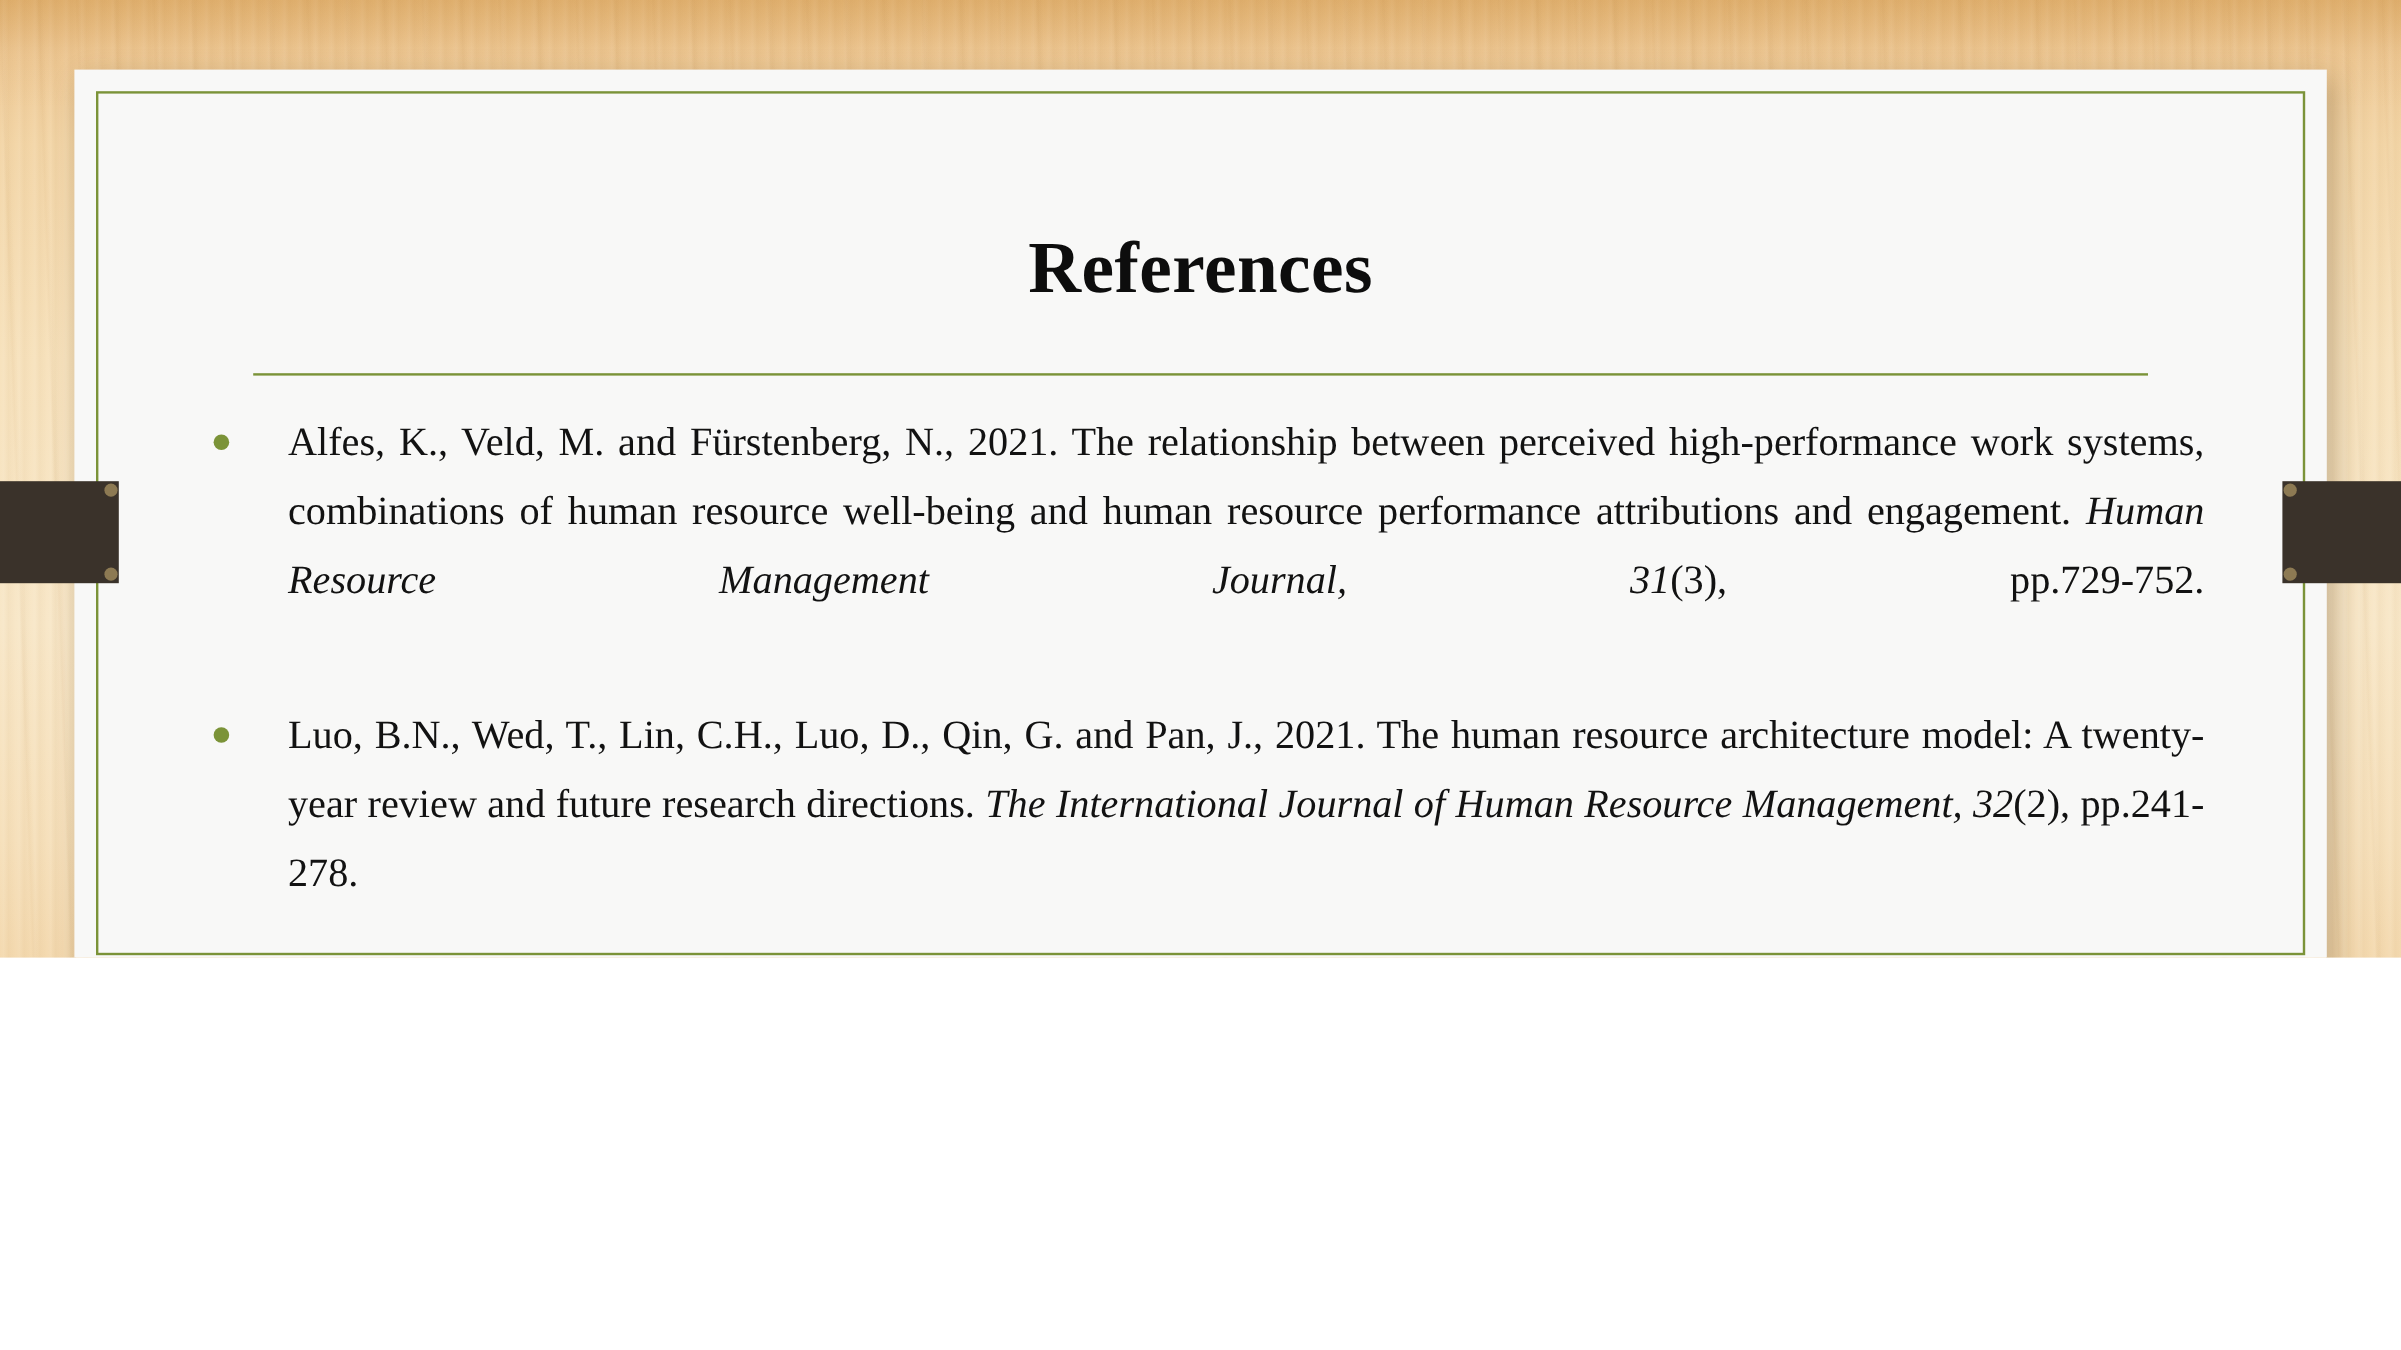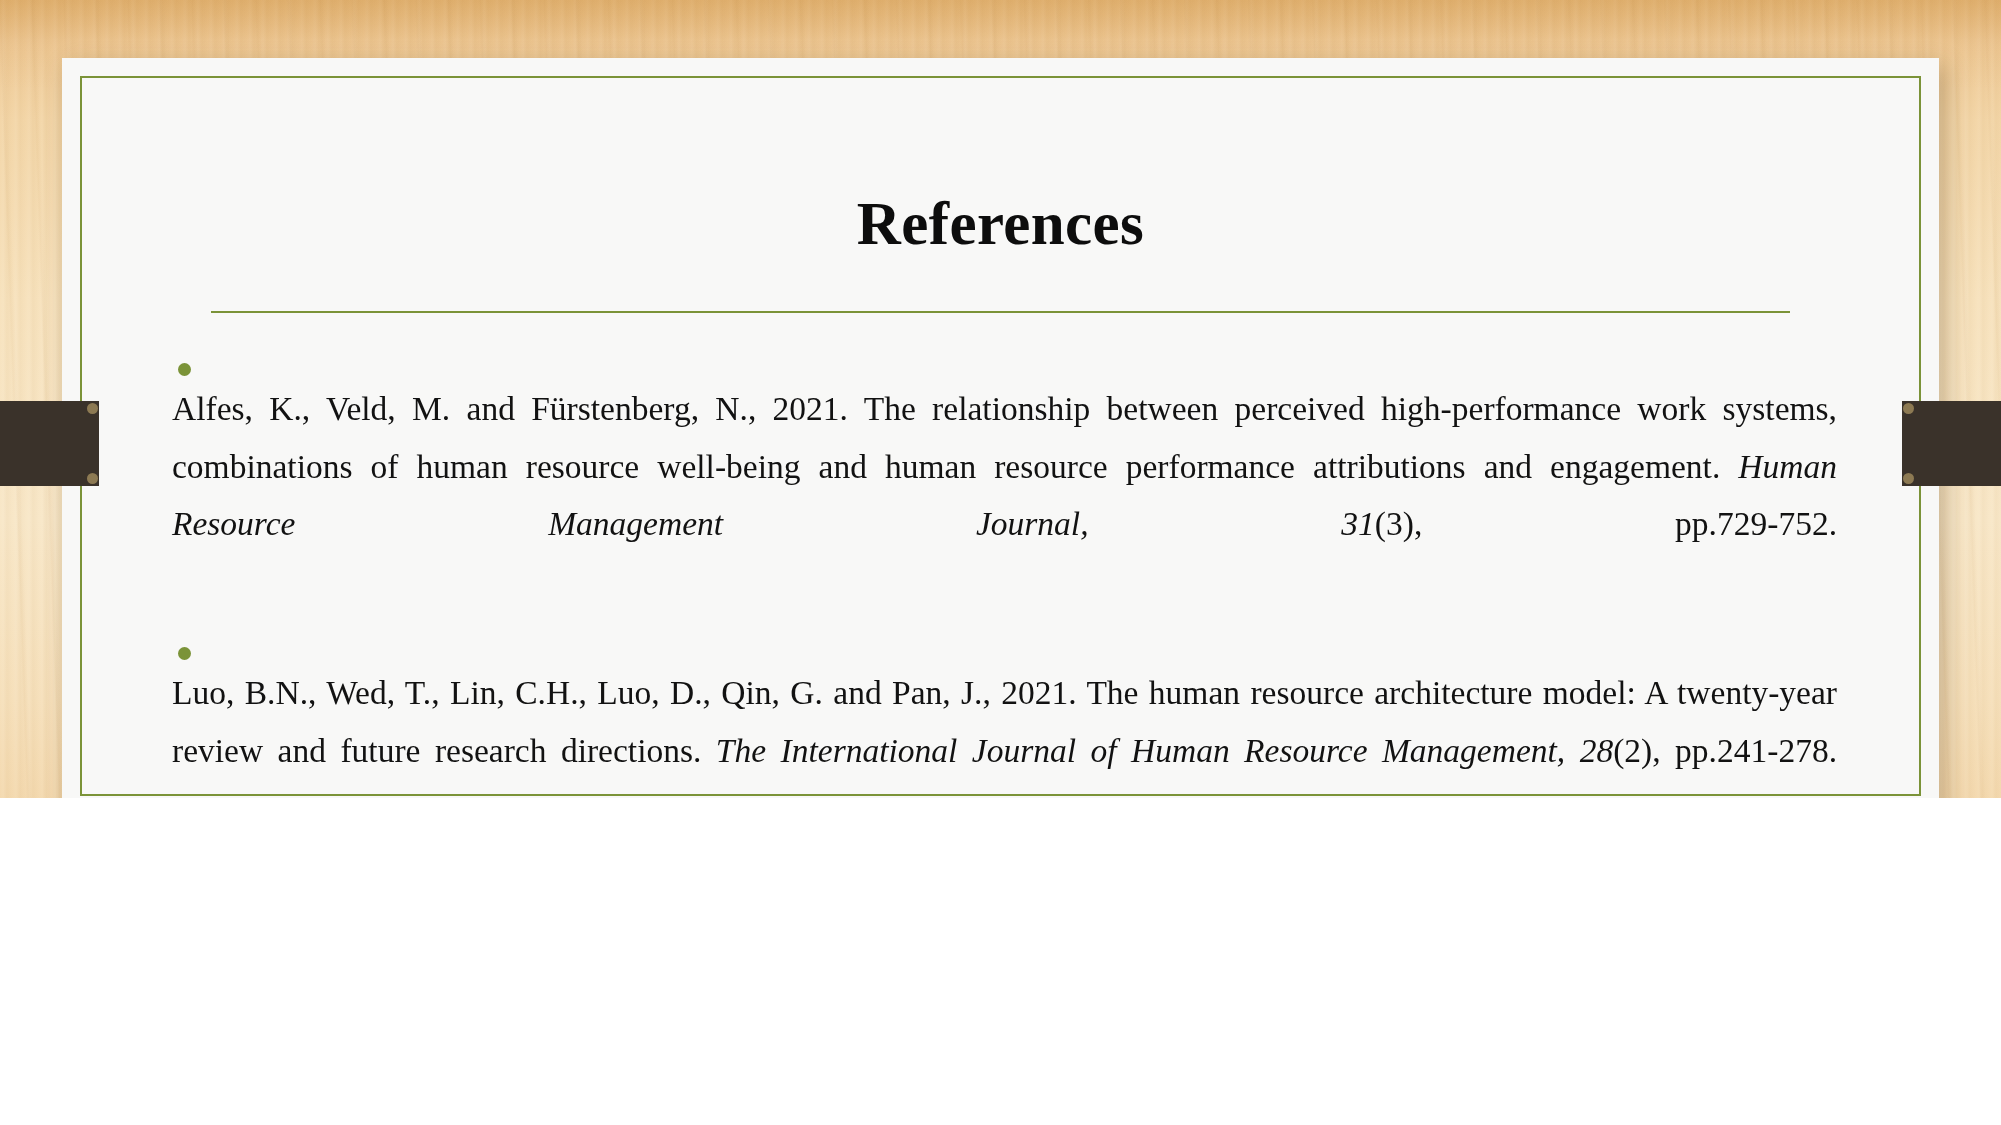--- a/index.html
+++ b/index.html
@@ -143,7 +143,6 @@
     display: flex;
     align-items: flex-start;
     margin-bottom: 14px;
-    flex-direction: column;
   }
   .bullet {
     flex: 0 0 auto;

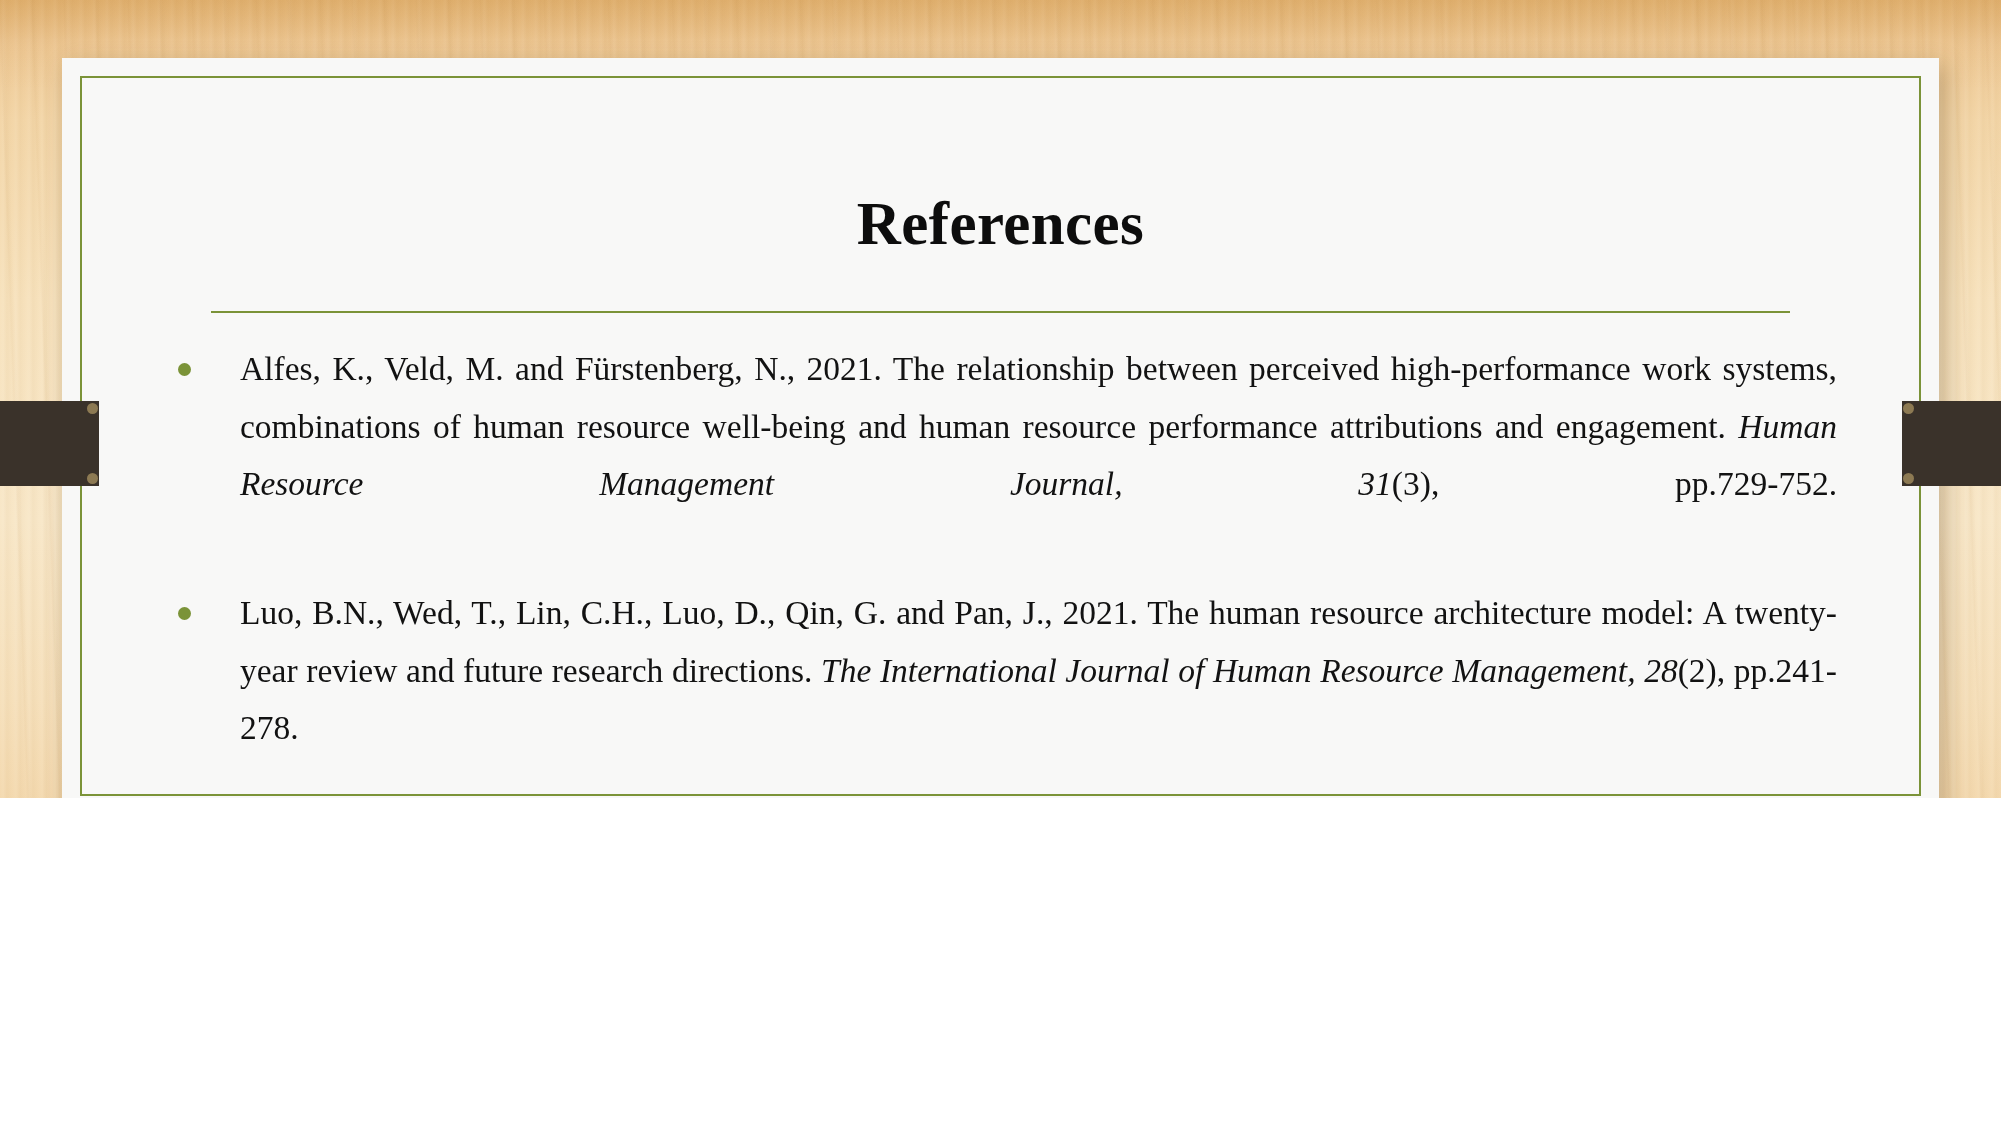--- a/index.html
+++ b/index.html
@@ -217,7 +217,7 @@
           <span class="bullet-dot"></span>
         </div>
         <div class="ref-text">
-          <span>Luo, B.N., Wed, T., Lin, C.H., Luo, D., Qin, G. and Pan, J., 2021. The human resource architecture model: A twenty-year review and future research directions. </span><span class="it">The International Journal of Human Resource Management</span><span class="it">, </span><span class="it">28</span><span>(2), pp.241-278.</span>
+          <span>Luo, B.N., Wed, T., Lin, C.H., Luo, D., Qin, G. and Pan, J., 2021. The human resource architecture model: A twenty-year review and future research directions. </span><span class="it">The International Journal of Human Resource Management</span><span class="it">, </span><span class="it">32</span><span>(2), pp.241-278.</span>
         </div>
       </div>
 

